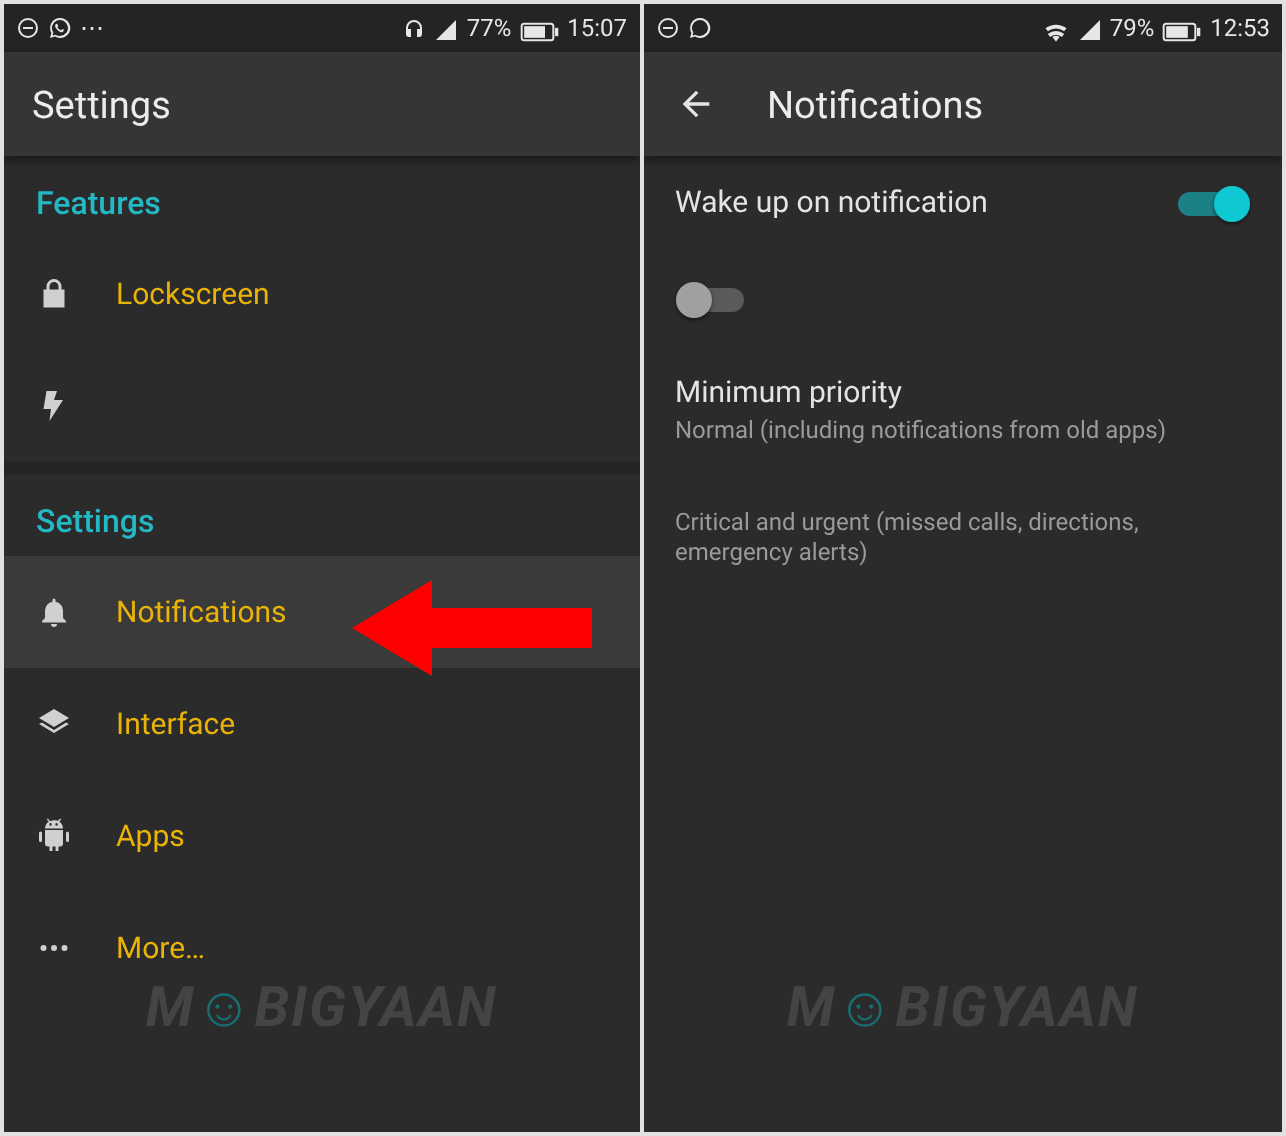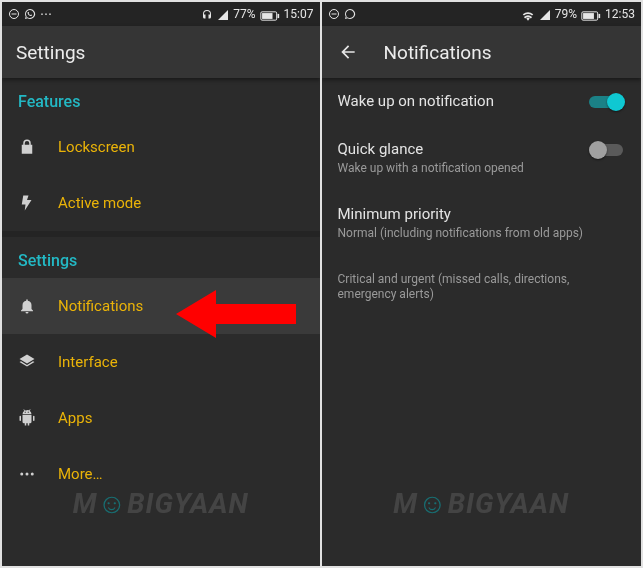--- a/index.html
+++ b/index.html
@@ -322,10 +322,6 @@
     </div>
 
     <div class="drow">
-      <div class="texts">
-        <div class="ptitle">Quick glance</div>
-        <div class="psub">Wake up with a notification opened</div>
-      </div>
       <div class="toggle">
         <div class="track"></div>
           <div class="thumb"></div>

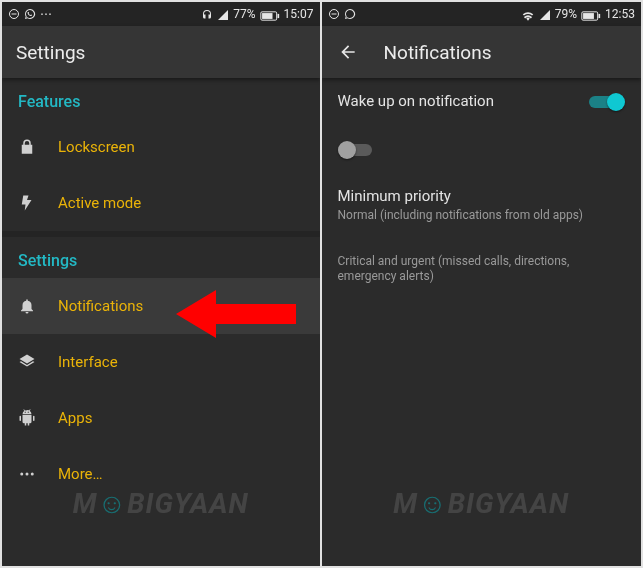--- a/index.html
+++ b/index.html
@@ -208,7 +208,6 @@
             <path d="M7 2l-2 12h5l-1 8 9-14h-6l2-6z"></path>
           </svg>
       </span>
-      <span class="label">Active mode</span>
     </div>
 
     <div style="height:6px;background:#242424;"></div>

